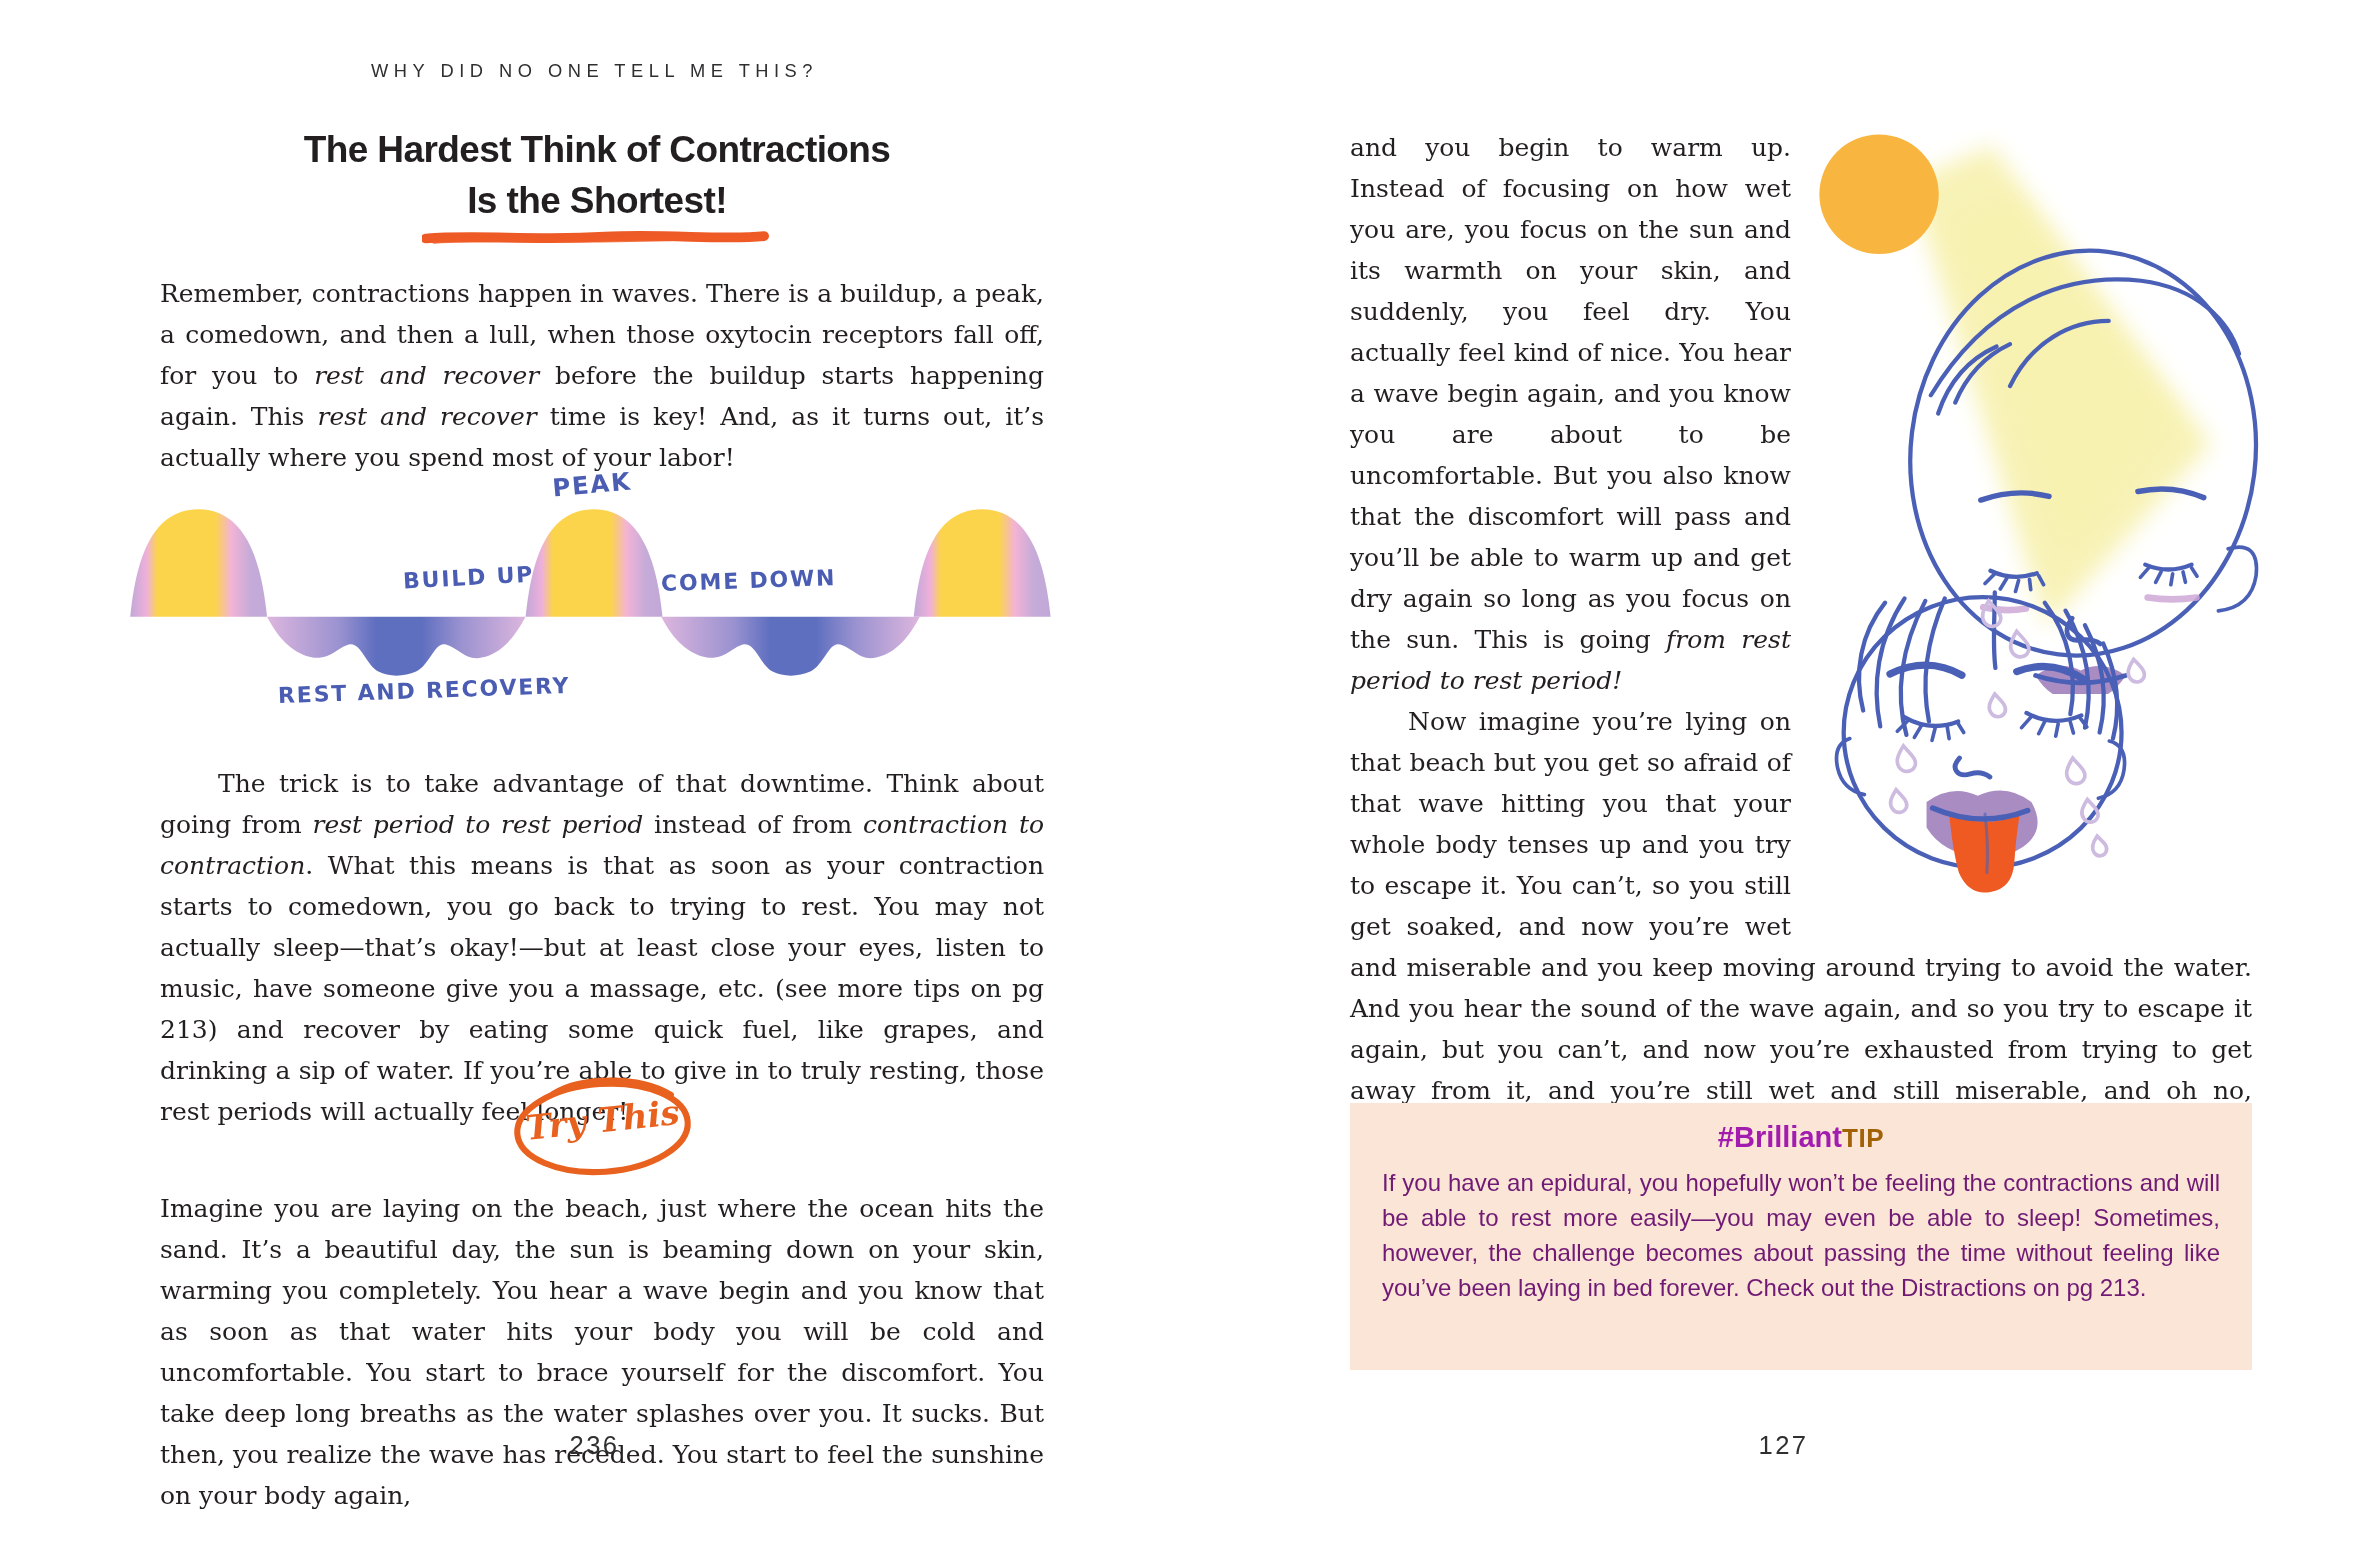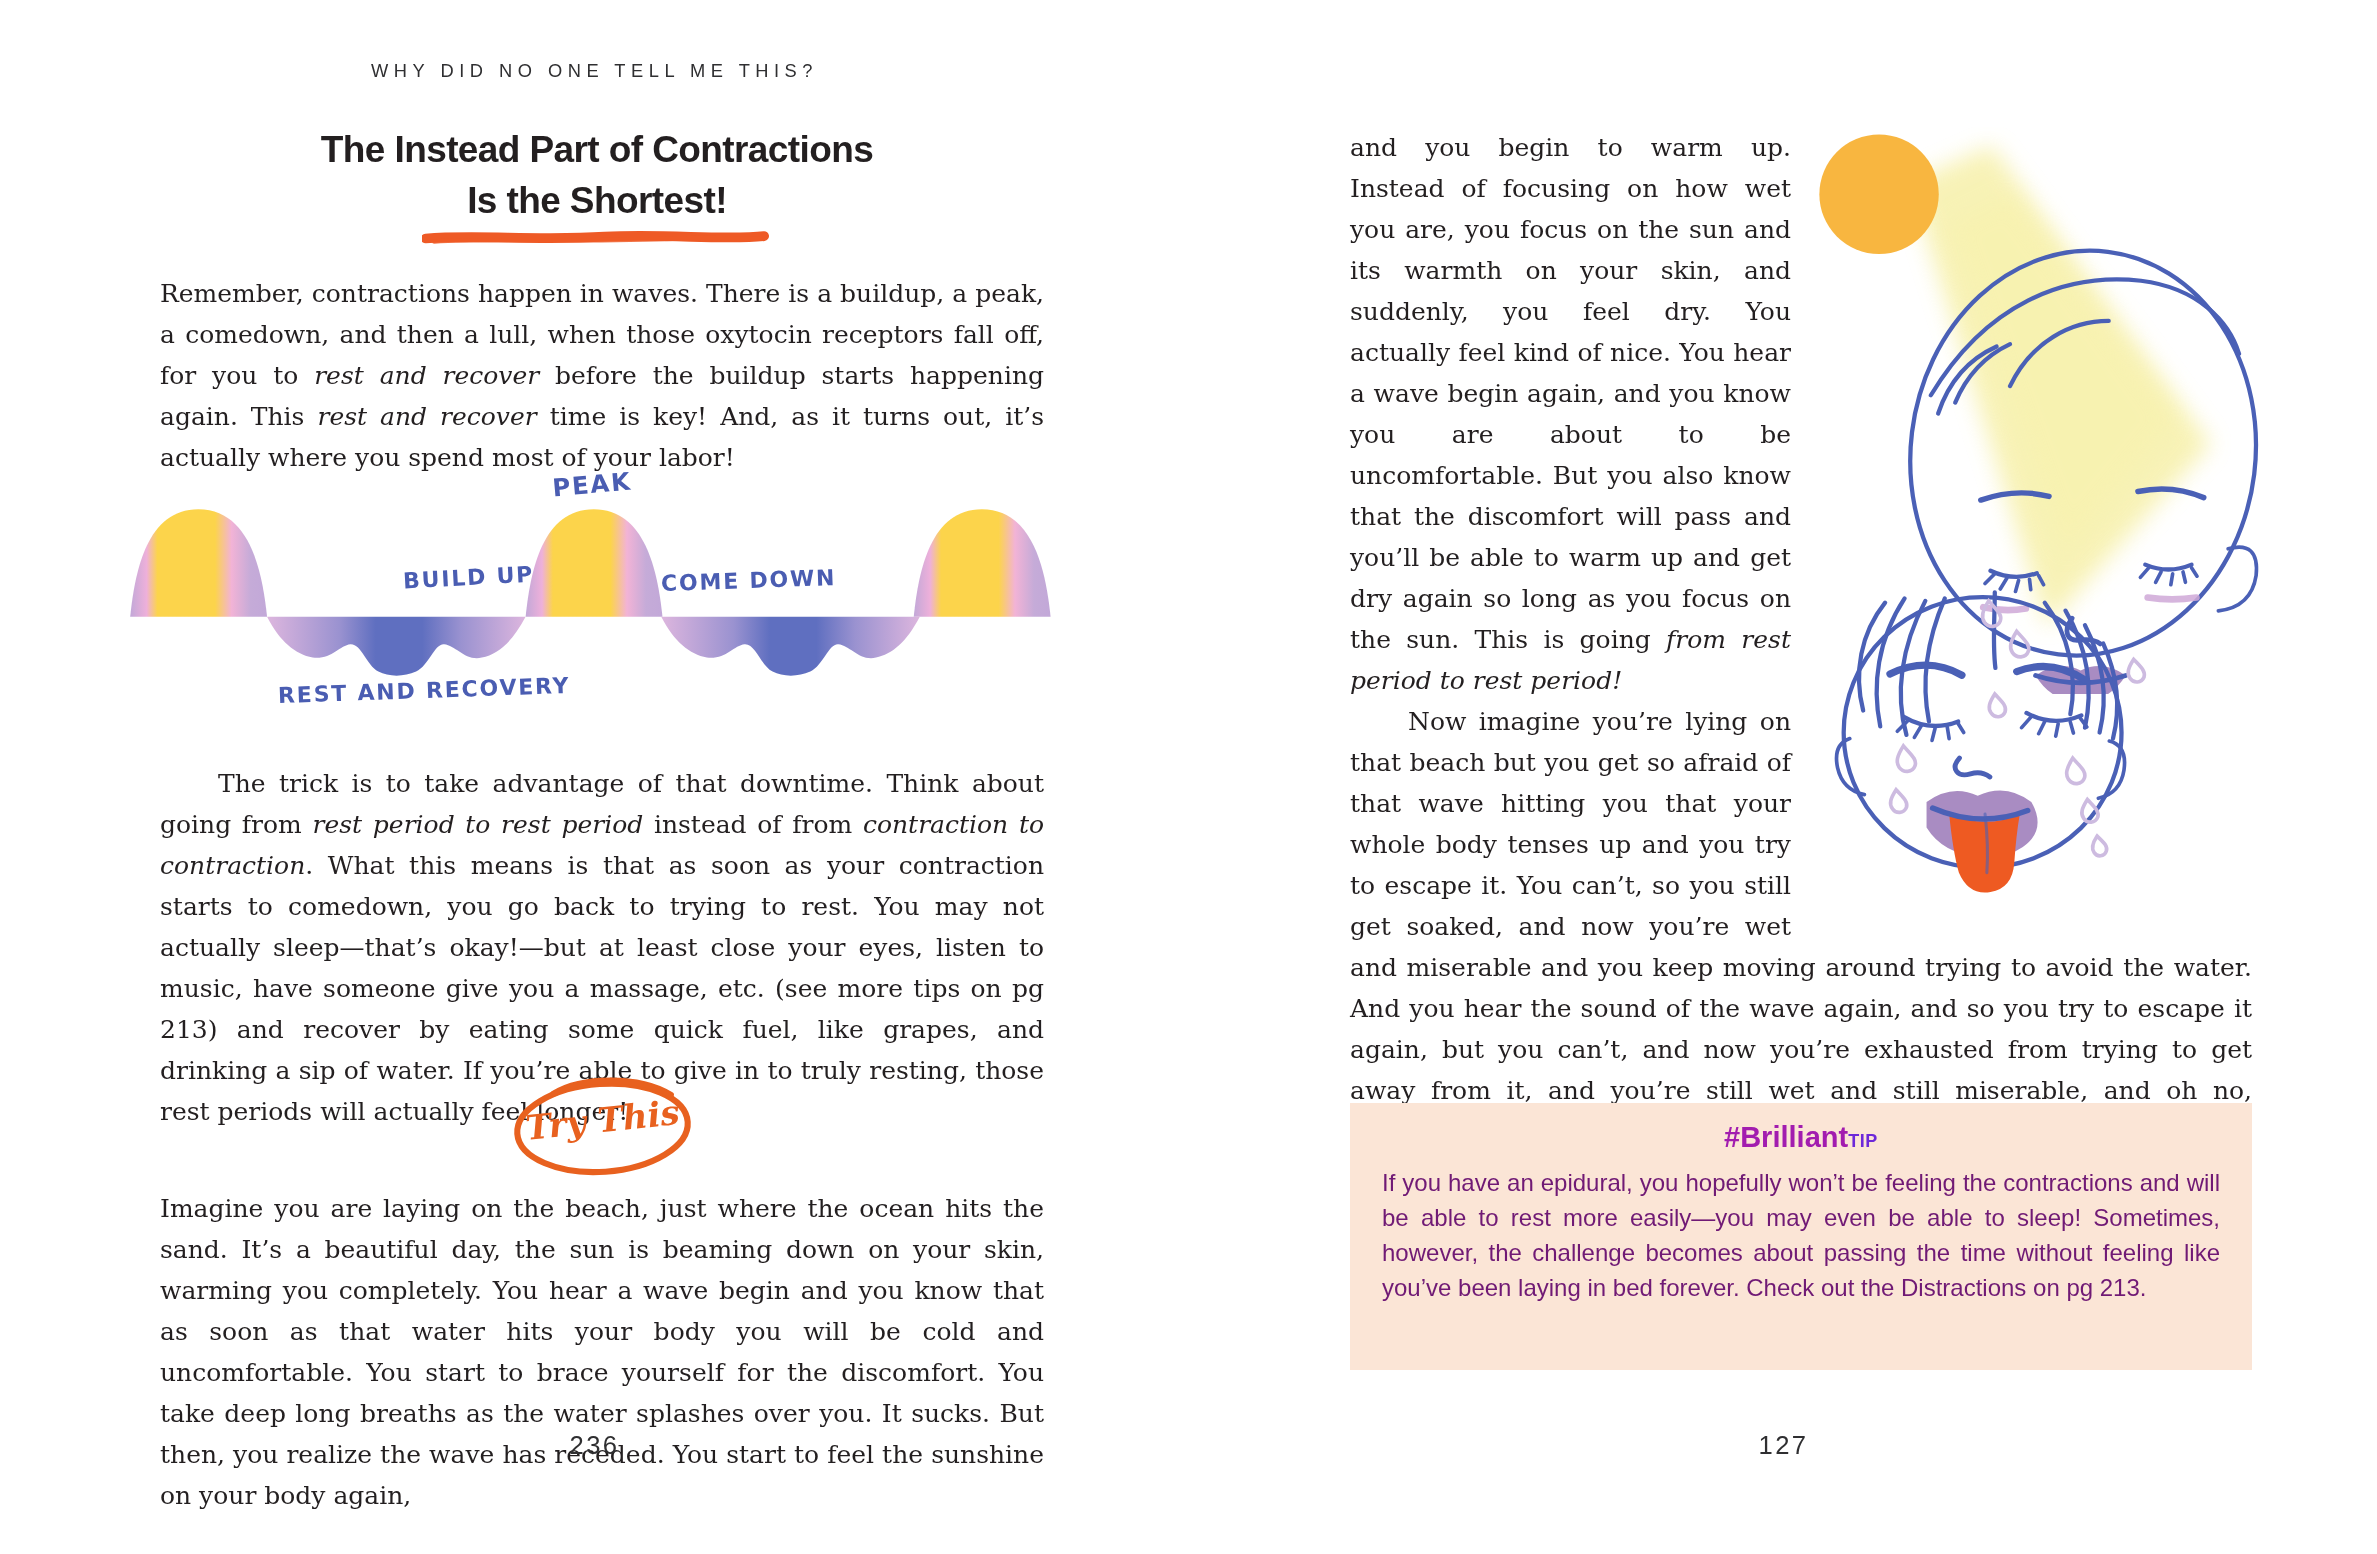--- a/index.html
+++ b/index.html
@@ -57,7 +57,7 @@
   <div class="running-head rh-left">WHY DID NO ONE TELL ME THIS?</div>
 
   <div class="chapter-title">
-    <div>The Instead Part of Contractions</div>
+    <div>The Hardest Think of Contractions</div>
     <div>Is the Shortest!</div>
   </div>
 

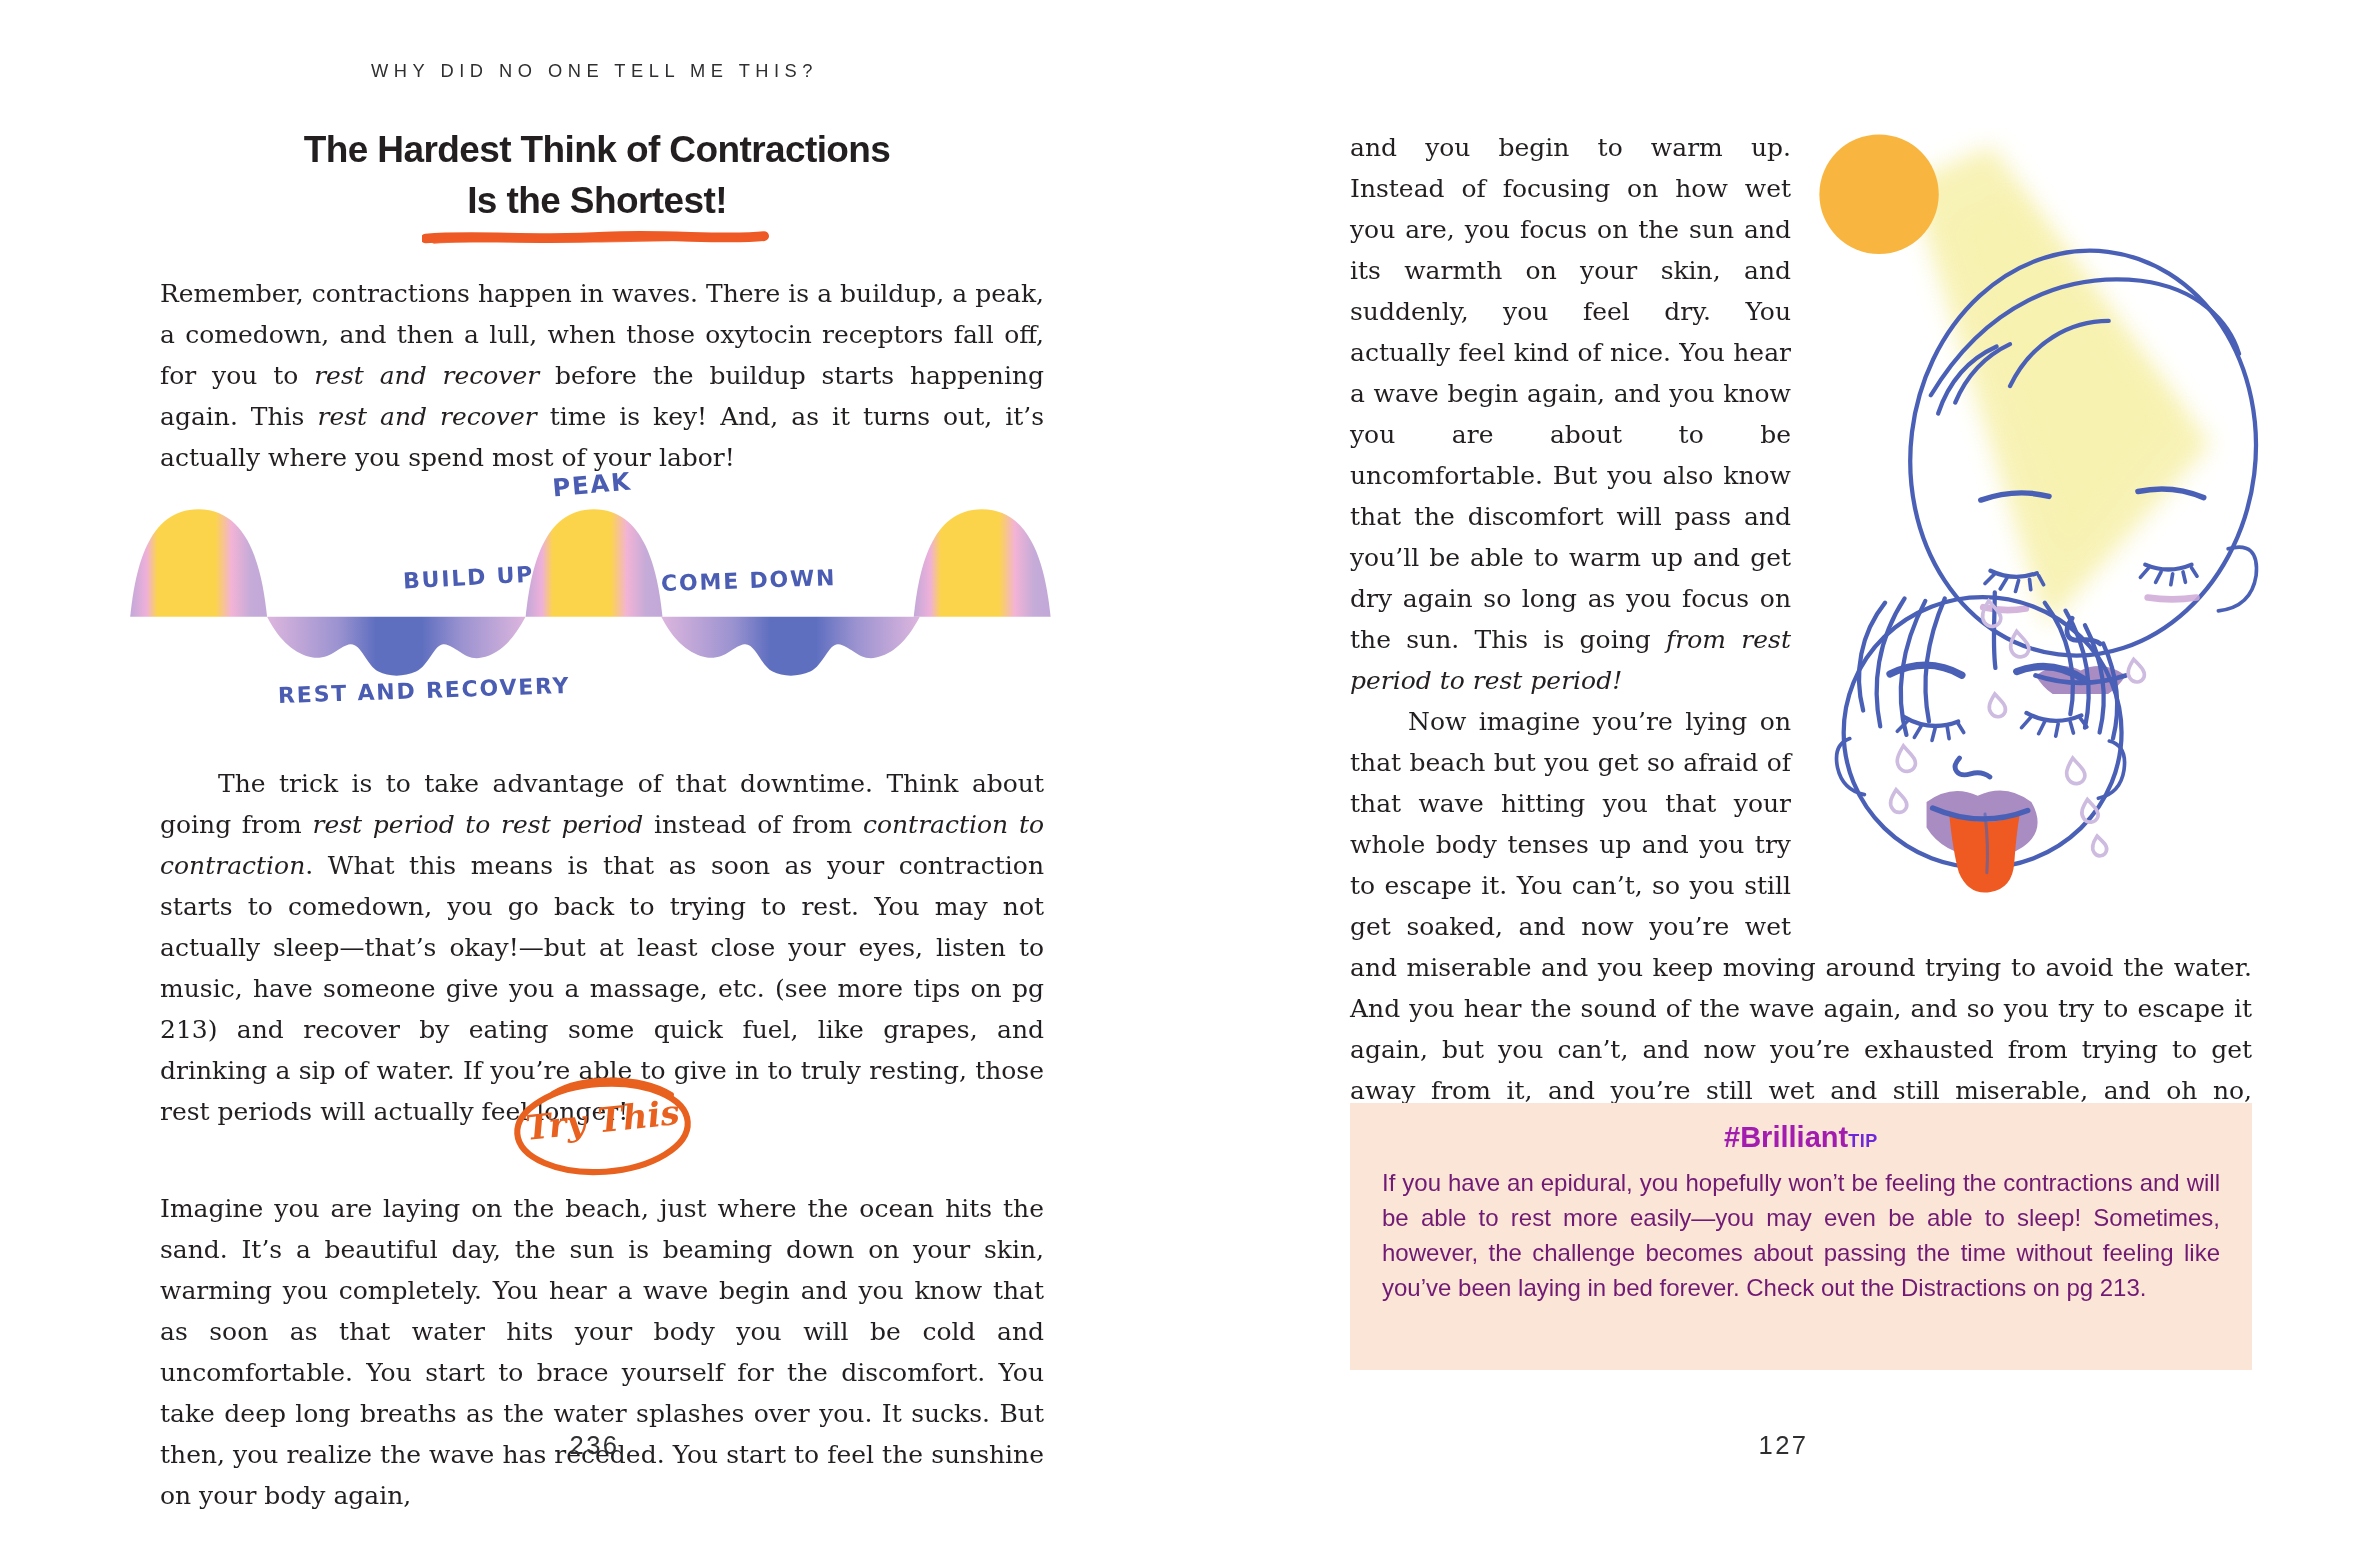--- a/index.html
+++ b/index.html
@@ -45,7 +45,7 @@
       background:#fbe5d6;box-sizing:border-box;padding:18.3px 32px 0 32px;}
   .tip-title{text-align:center;font-family:"Liberation Sans", sans-serif;font-weight:700;margin-bottom:11px;}
   .tip-hash{color:#a21caf;font-size:29px;}
-  .tip-tip{color:#6d28d9;font-size:18px;letter-spacing:0.6px;}
+  .tip-tip{color:#a16207;font-size:26px;letter-spacing:0.6px;}
   .tip-body{font-family:"Liberation Sans", sans-serif;font-size:24px;line-height:35px;
       text-align:justify;color:#701a75;}
 </style>

